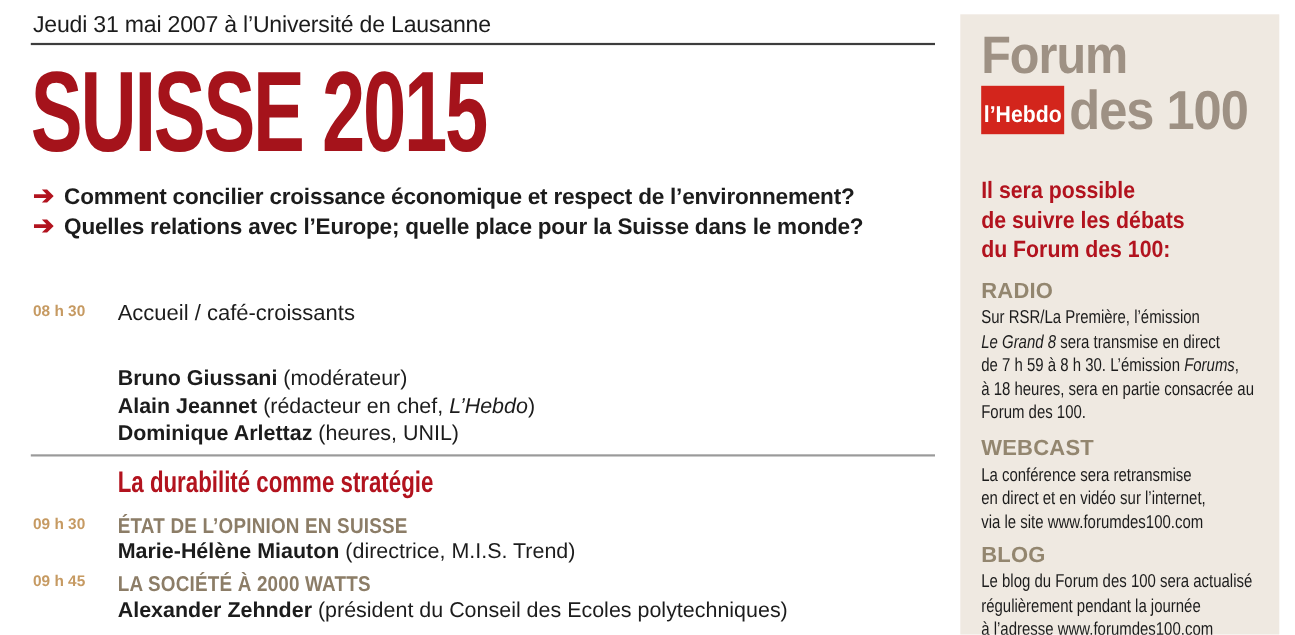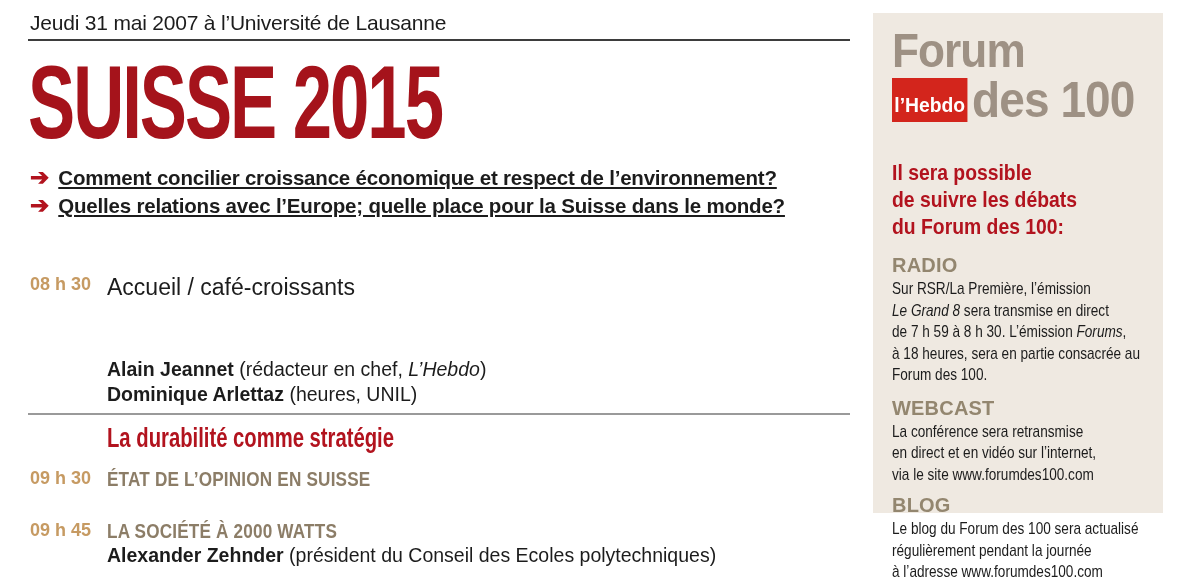--- a/index.html
+++ b/index.html
@@ -54,7 +54,7 @@
 
   
   .sidebar{
-    position:absolute;left:873px;top:13px;width:290px;height:500px;
+    position:absolute;left:873px;top:13px;width:290px;height:564px;
     background:var(--sidebar-bg,#efe9e1);
     padding:12px 6px 0 19px;box-sizing:border-box;
   }

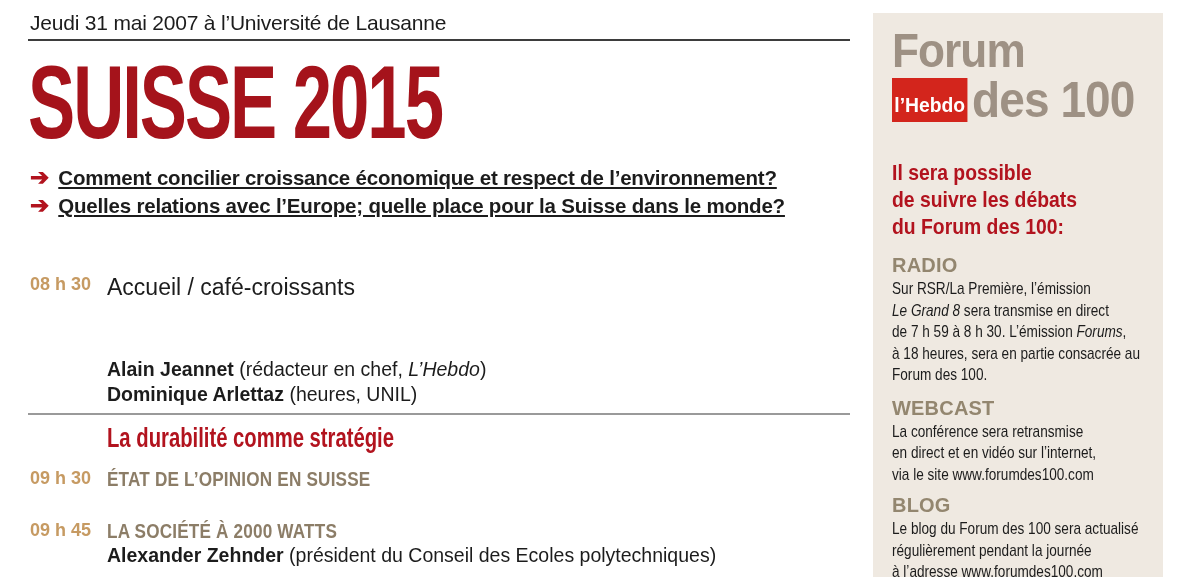--- a/index.html
+++ b/index.html
@@ -32,7 +32,7 @@
     color:var(--accent-red,#b2131e);font-size:23px;font-weight:900;
     margin-right:9px;line-height:28px;
   }
-  .qt{font-size:20.5px;font-weight:bold;line-height:28px;letter-spacing:-0.2px;text-decoration:underline;}
+  .qt{font-size:20.5px;font-weight:bold;line-height:28px;letter-spacing:-0.2px;}
 
   .srow{position:absolute;left:30px;display:flex;white-space:nowrap;}
   .time{

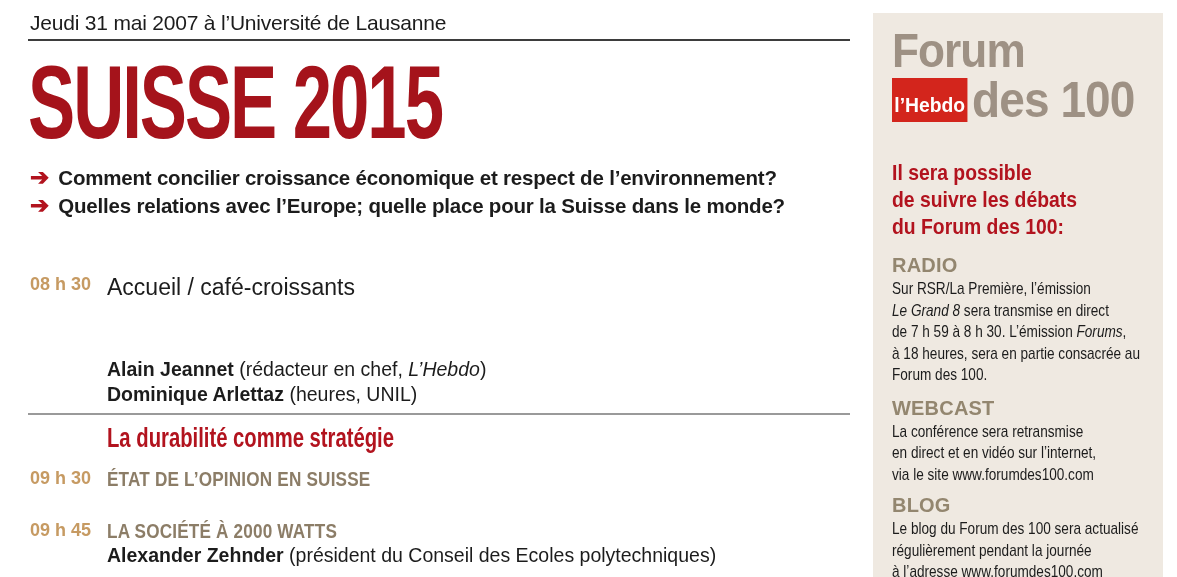--- a/index.html
+++ b/index.html
@@ -36,7 +36,7 @@
 
   .srow{position:absolute;left:30px;display:flex;white-space:nowrap;}
   .time{
-    width:77px;flex:none;font-size:18px;font-weight:bold;
+    width:77px;flex:none;font-size:14px;font-weight:bold;
     color:var(--time-tan,#c69a62);
   }
   .plain-title{font-size:23px;}

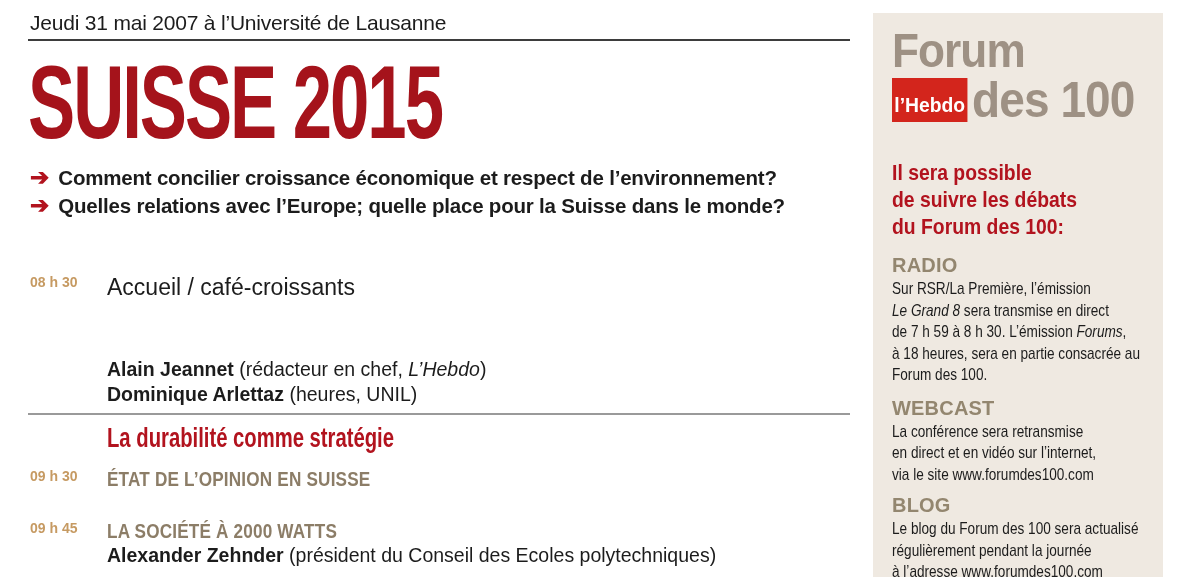--- a/index.html
+++ b/index.html
@@ -39,7 +39,7 @@
     width:77px;flex:none;font-size:14px;font-weight:bold;
     color:var(--time-tan,#c69a62);
   }
-  .plain-title{font-size:23px;}
+  .plain-title{font-size:20px;}
   .caps-title{
     font-size:19.5px;font-weight:bold;color:var(--section-brown,#8c7d67);
     transform:scaleX(.88);transform-origin:left;letter-spacing:0.2px;

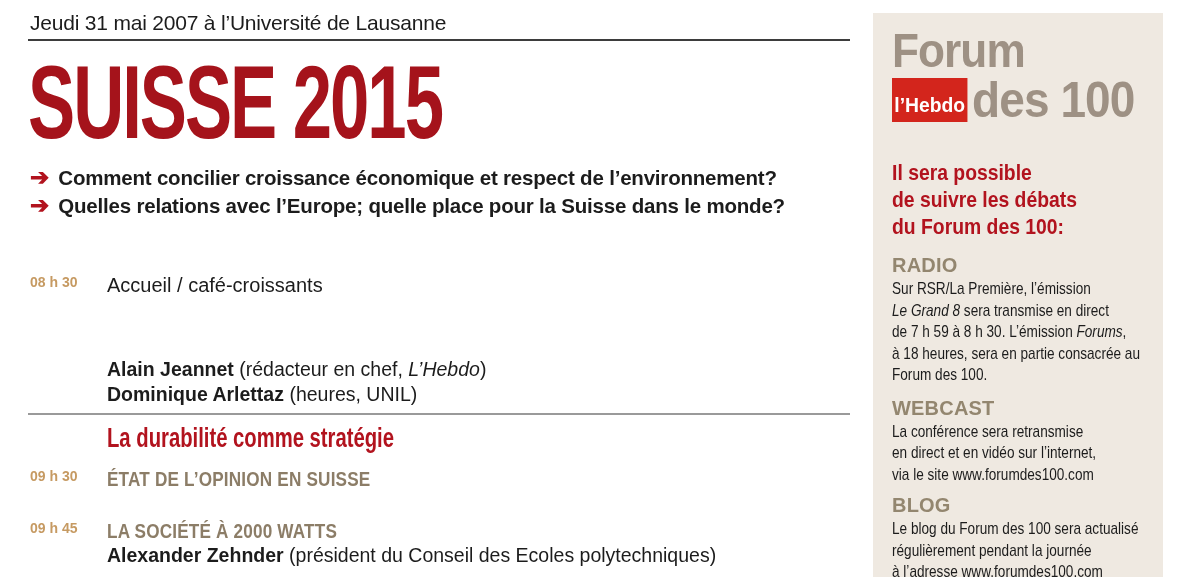--- a/index.html
+++ b/index.html
@@ -120,6 +120,7 @@
     <span class="plain-title">Accueil / café-croissants</span>
   </div>
 
+  <div class="speaker" style="top:333px"><span class="b">Bruno Giussani</span><span> (modérateur)</span></div>
   <div class="speaker" style="top:358px"><span class="b">Alain Jeannet</span><span> (rédacteur en chef, </span><span class="em">L’Hebdo</span><span>)</span></div>
   <div class="speaker" style="top:383px"><span class="b">Dominique Arlettaz</span><span> (heures, UNIL)</span></div>
 

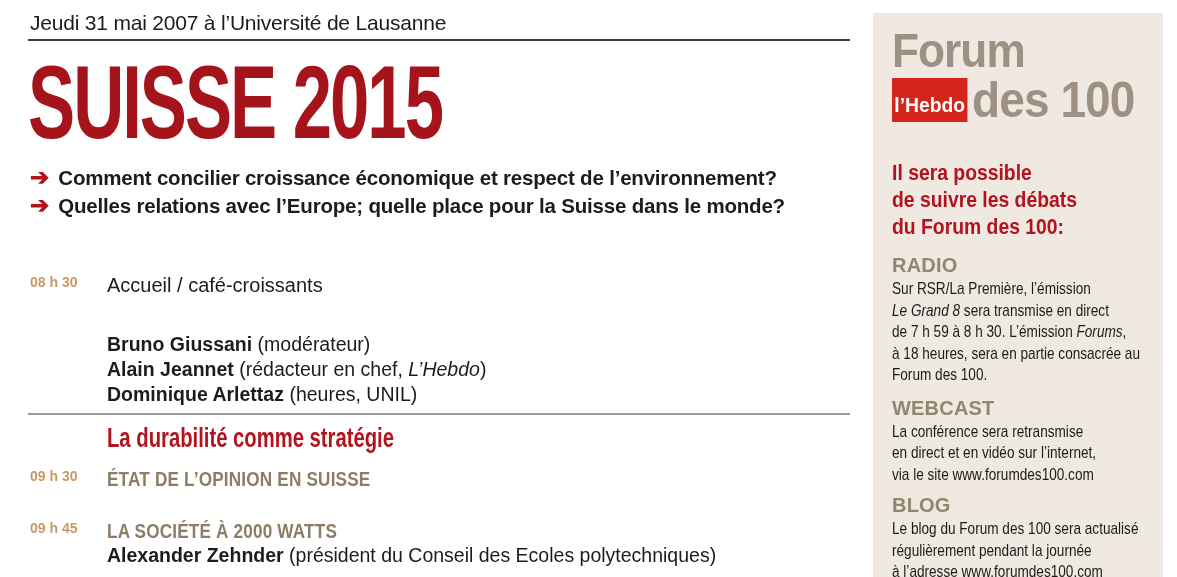--- a/index.html
+++ b/index.html
@@ -131,6 +131,7 @@
     <span class="time">09 h 30</span>
     <span class="caps-title">ÉTAT DE L’OPINION EN SUISSE</span>
   </div>
+  <div class="speaker" style="top:490px"><span class="b">Marie-Hélène Miauton</span><span> (directrice, M.I.S. Trend)</span></div>
 
   <div class="srow" style="top:520px">
     <span class="time">09 h 45</span>

